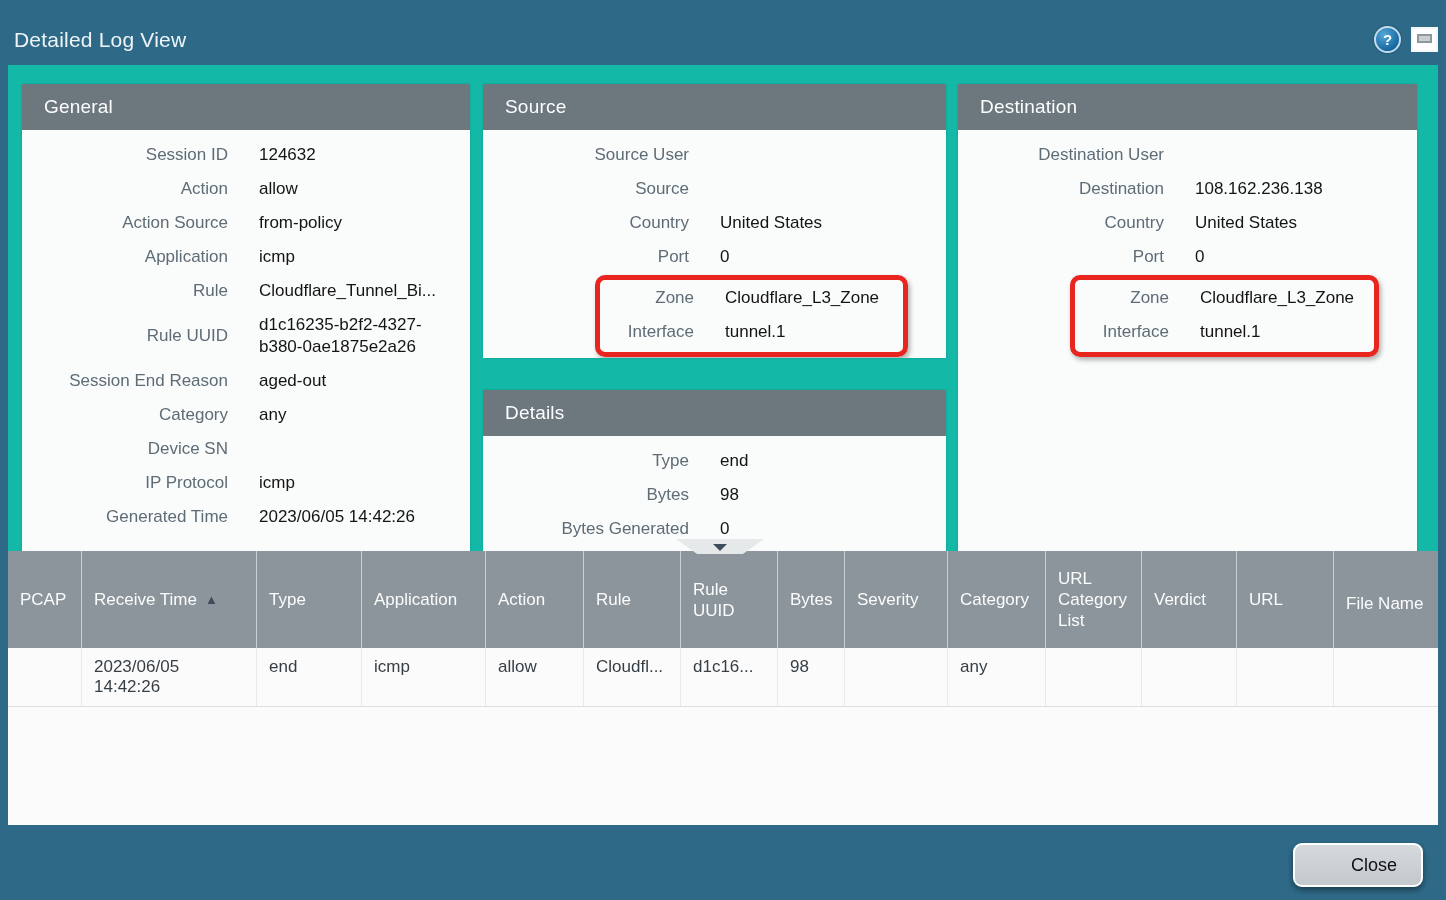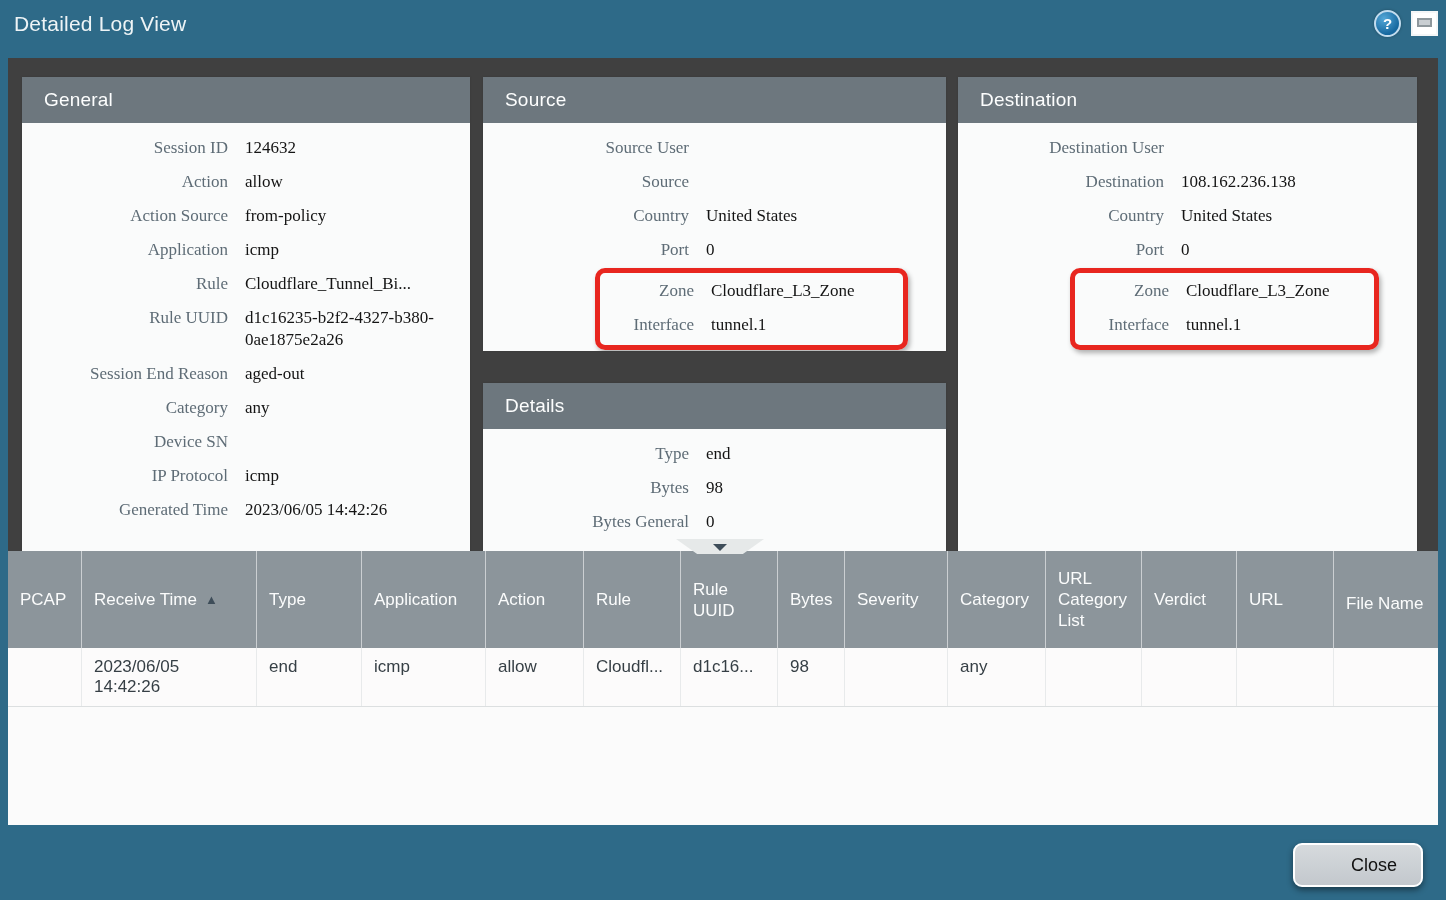--- a/index.html
+++ b/index.html
@@ -10,7 +10,7 @@
   }
   
   #titlebar {
-    position:absolute; left:0; top:0; width:100%; height:47px;
+    position:absolute; left:0; top:16px; width:100%; height:47px;
     display:flex; align-items:center; justify-content:space-between;
     padding:0 8px 0 14px;
   }

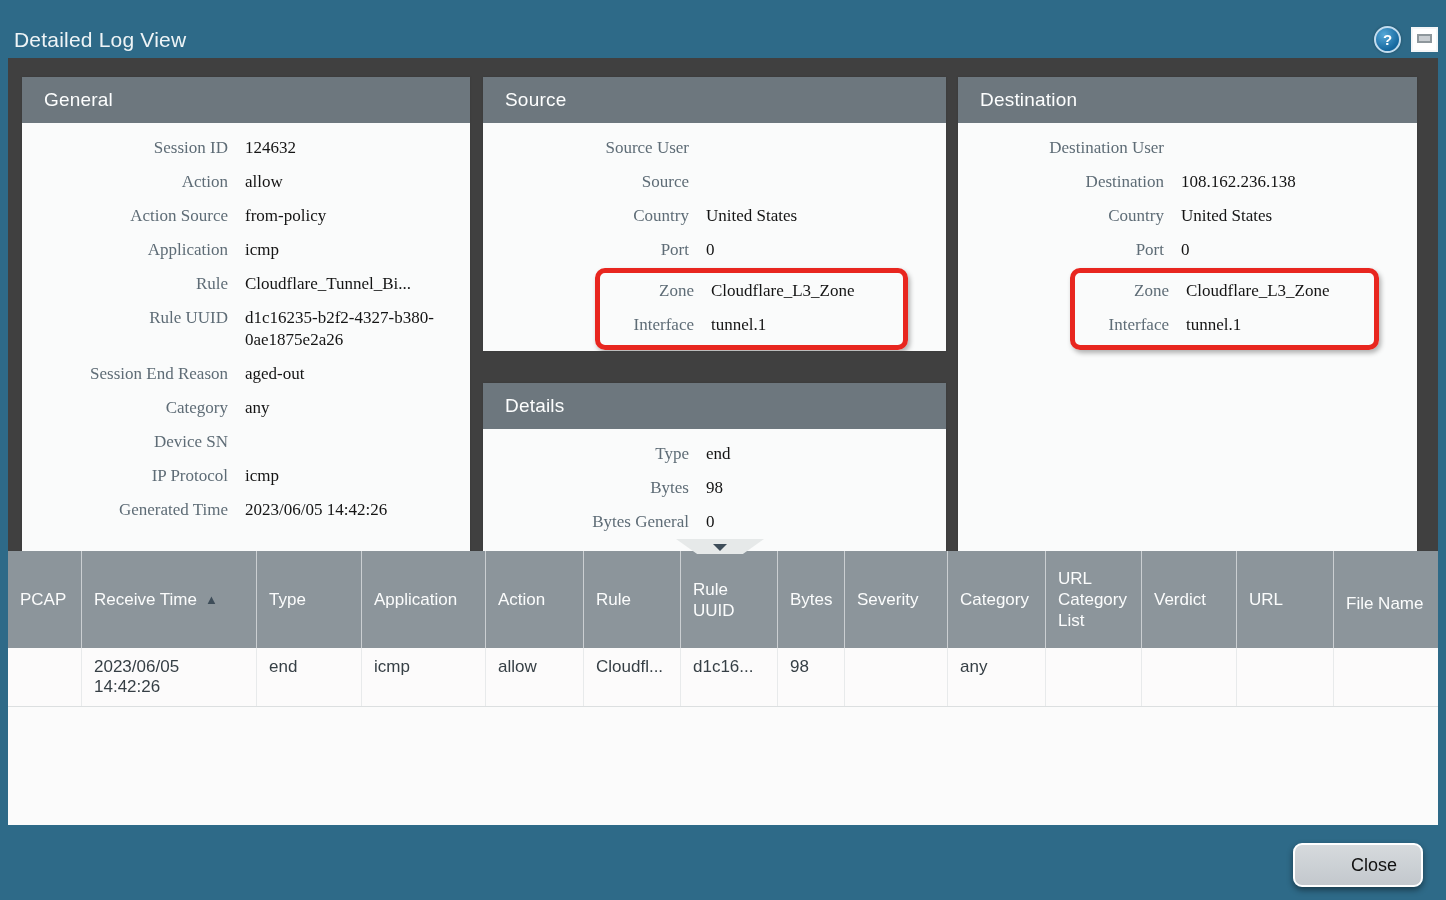--- a/index.html
+++ b/index.html
@@ -34,8 +34,8 @@
   }
   
   #content {
-    position:absolute; left:8px; top:58px; width:1430px; height:504px;
-    background:#404040;
+    position:absolute; left:8px; top:65px; width:1430px; height:504px;
+    background:#14b8a6;
   }
   .panel {
     position:absolute; background:#fafbfb; overflow:hidden;

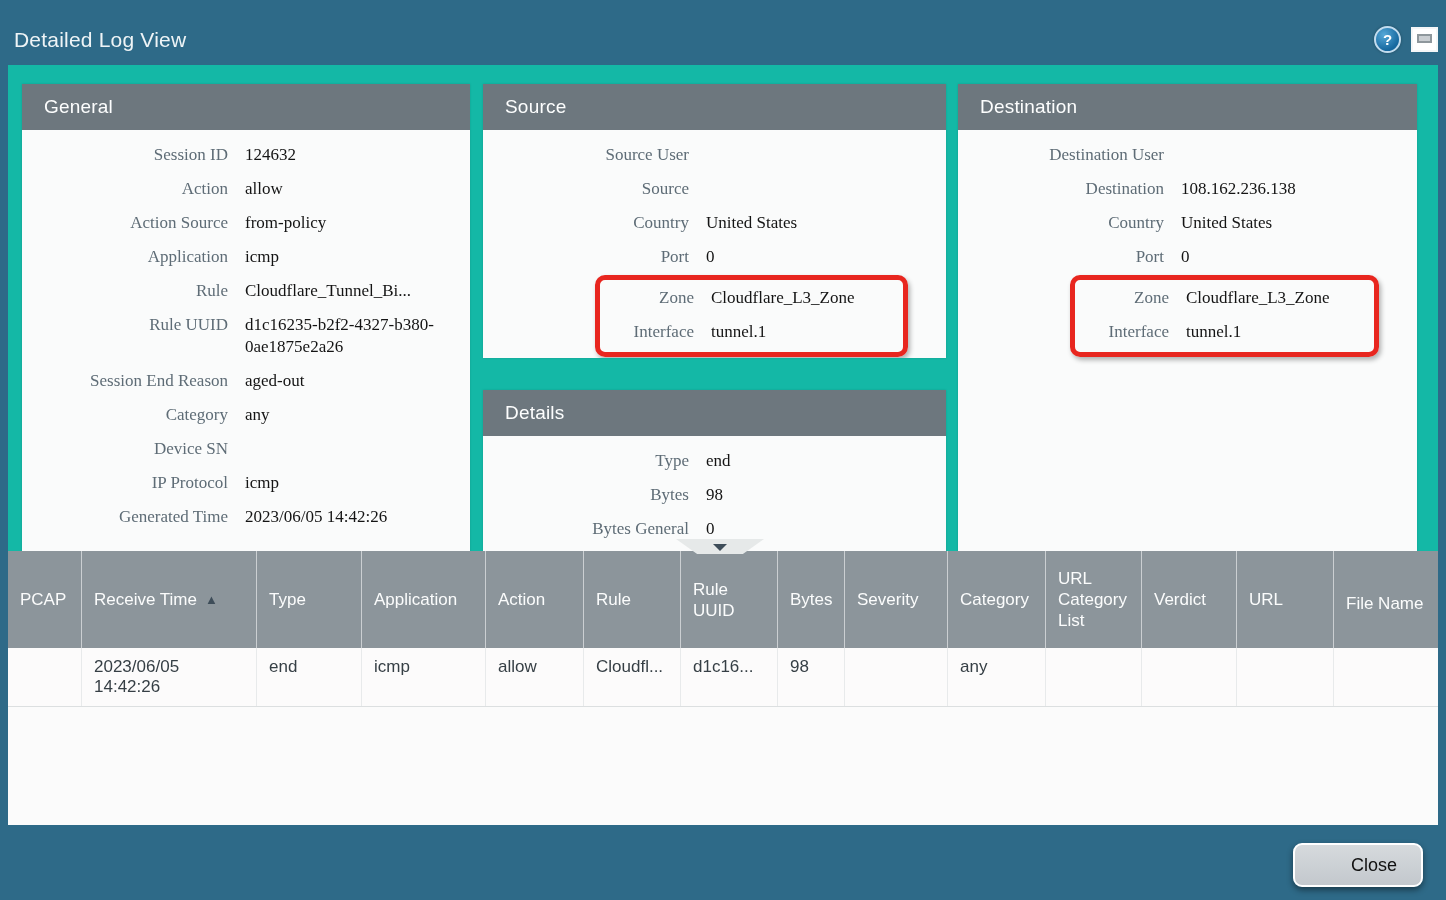--- a/index.html
+++ b/index.html
@@ -47,7 +47,7 @@
     font-size:19px; letter-spacing:0.2px;
   }
   .panel-rows { padding-top:8px; --labelw:206px; }
-  .field-row { display:flex; align-items:flex-start; padding:6px 0;font-family:Liberation Serif, serif; }
+  .field-row { display:flex; align-items:center; padding:6px 0; }
   .field-label {
     width:var(--labelw); text-align:right; flex:none;
     color:#5e6c76; font-size:17px; line-height:22px;

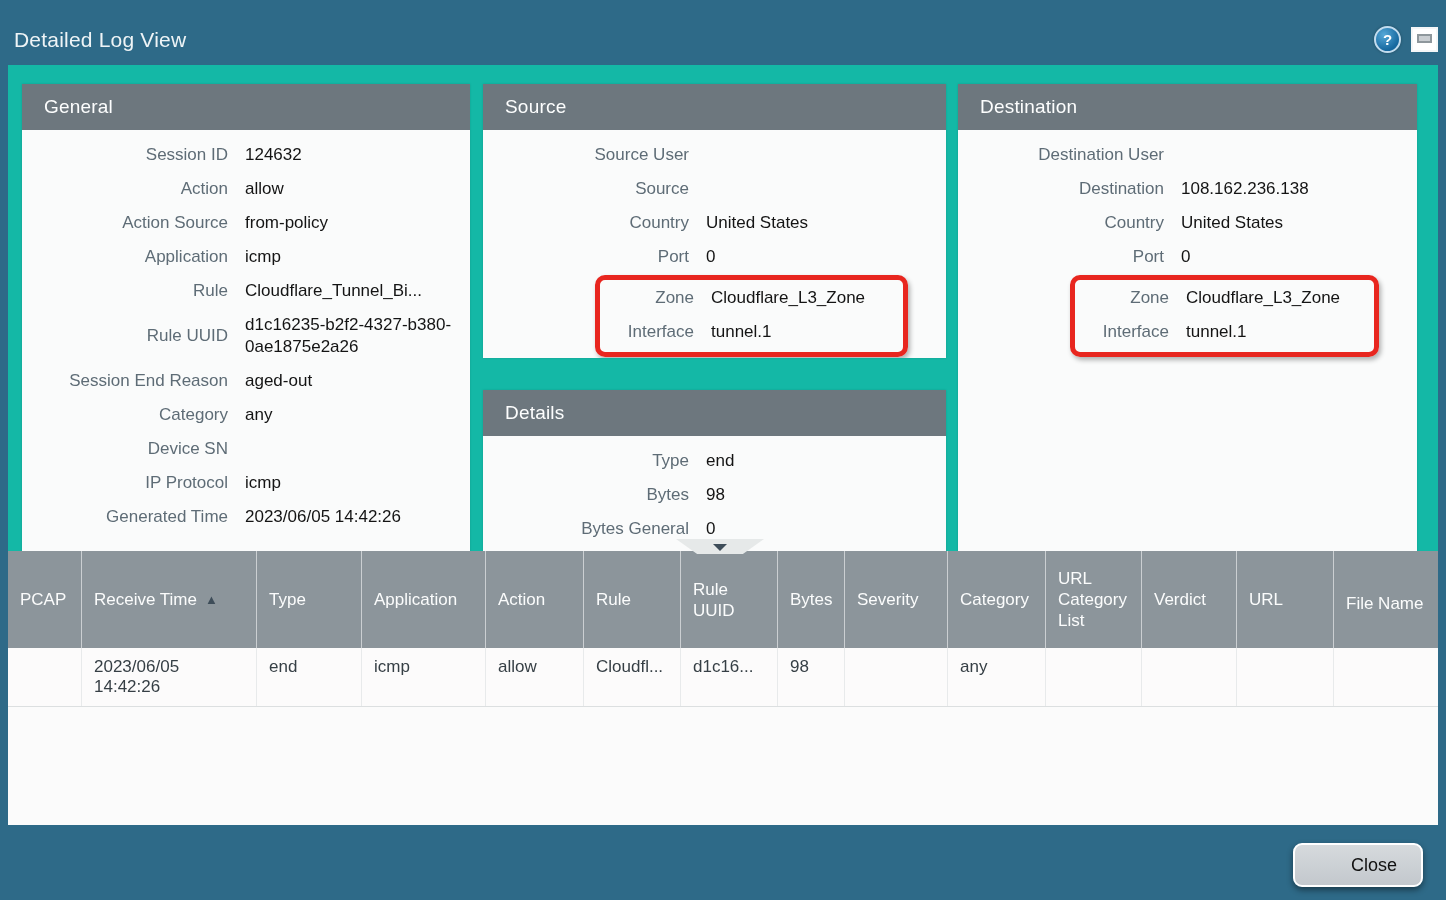--- a/index.html
+++ b/index.html
@@ -53,7 +53,7 @@
     color:#5e6c76; font-size:17px; line-height:22px;
   }
   .field-value {
-    margin-left:17px; color:#141414; font-size:17px; line-height:22px;
+    margin-left:31px; color:#141414; font-size:17px; line-height:22px;
     overflow-wrap:anywhere; flex:1; padding-right:18px;
   }
   #panel-general    { left:14px;  top:19px; width:448px; height:485px; }

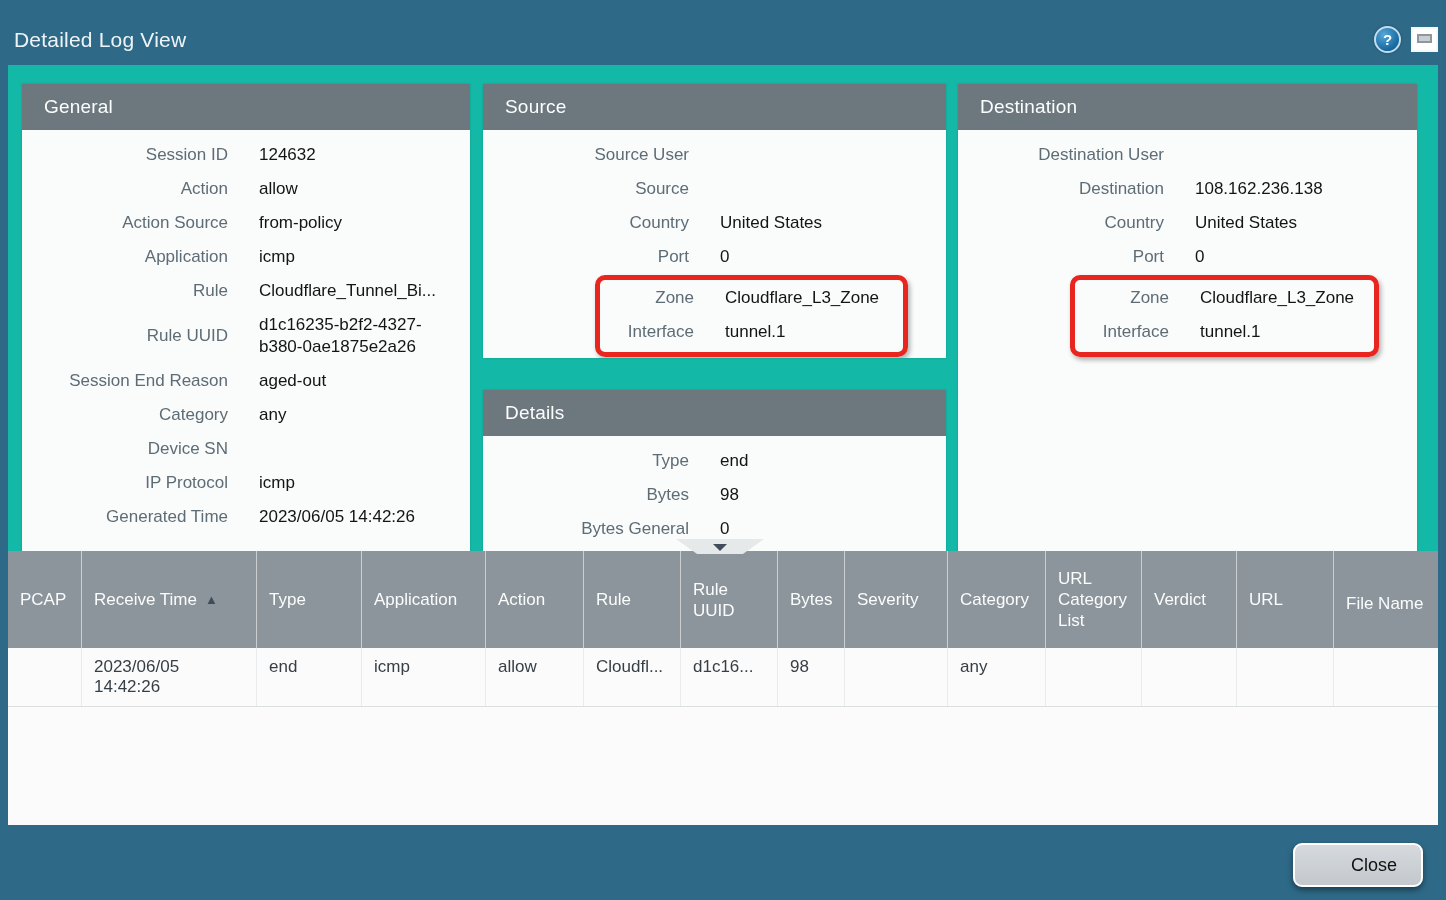--- a/index.html
+++ b/index.html
@@ -223,7 +223,7 @@
             <div class="field-value">98</div>
           </div>
           <div class="field-row">
-            <div class="field-label">Bytes General</div>
+            <div class="field-label">Bytes Generated</div>
             <div class="field-value">0</div>
           </div>
         </div>

